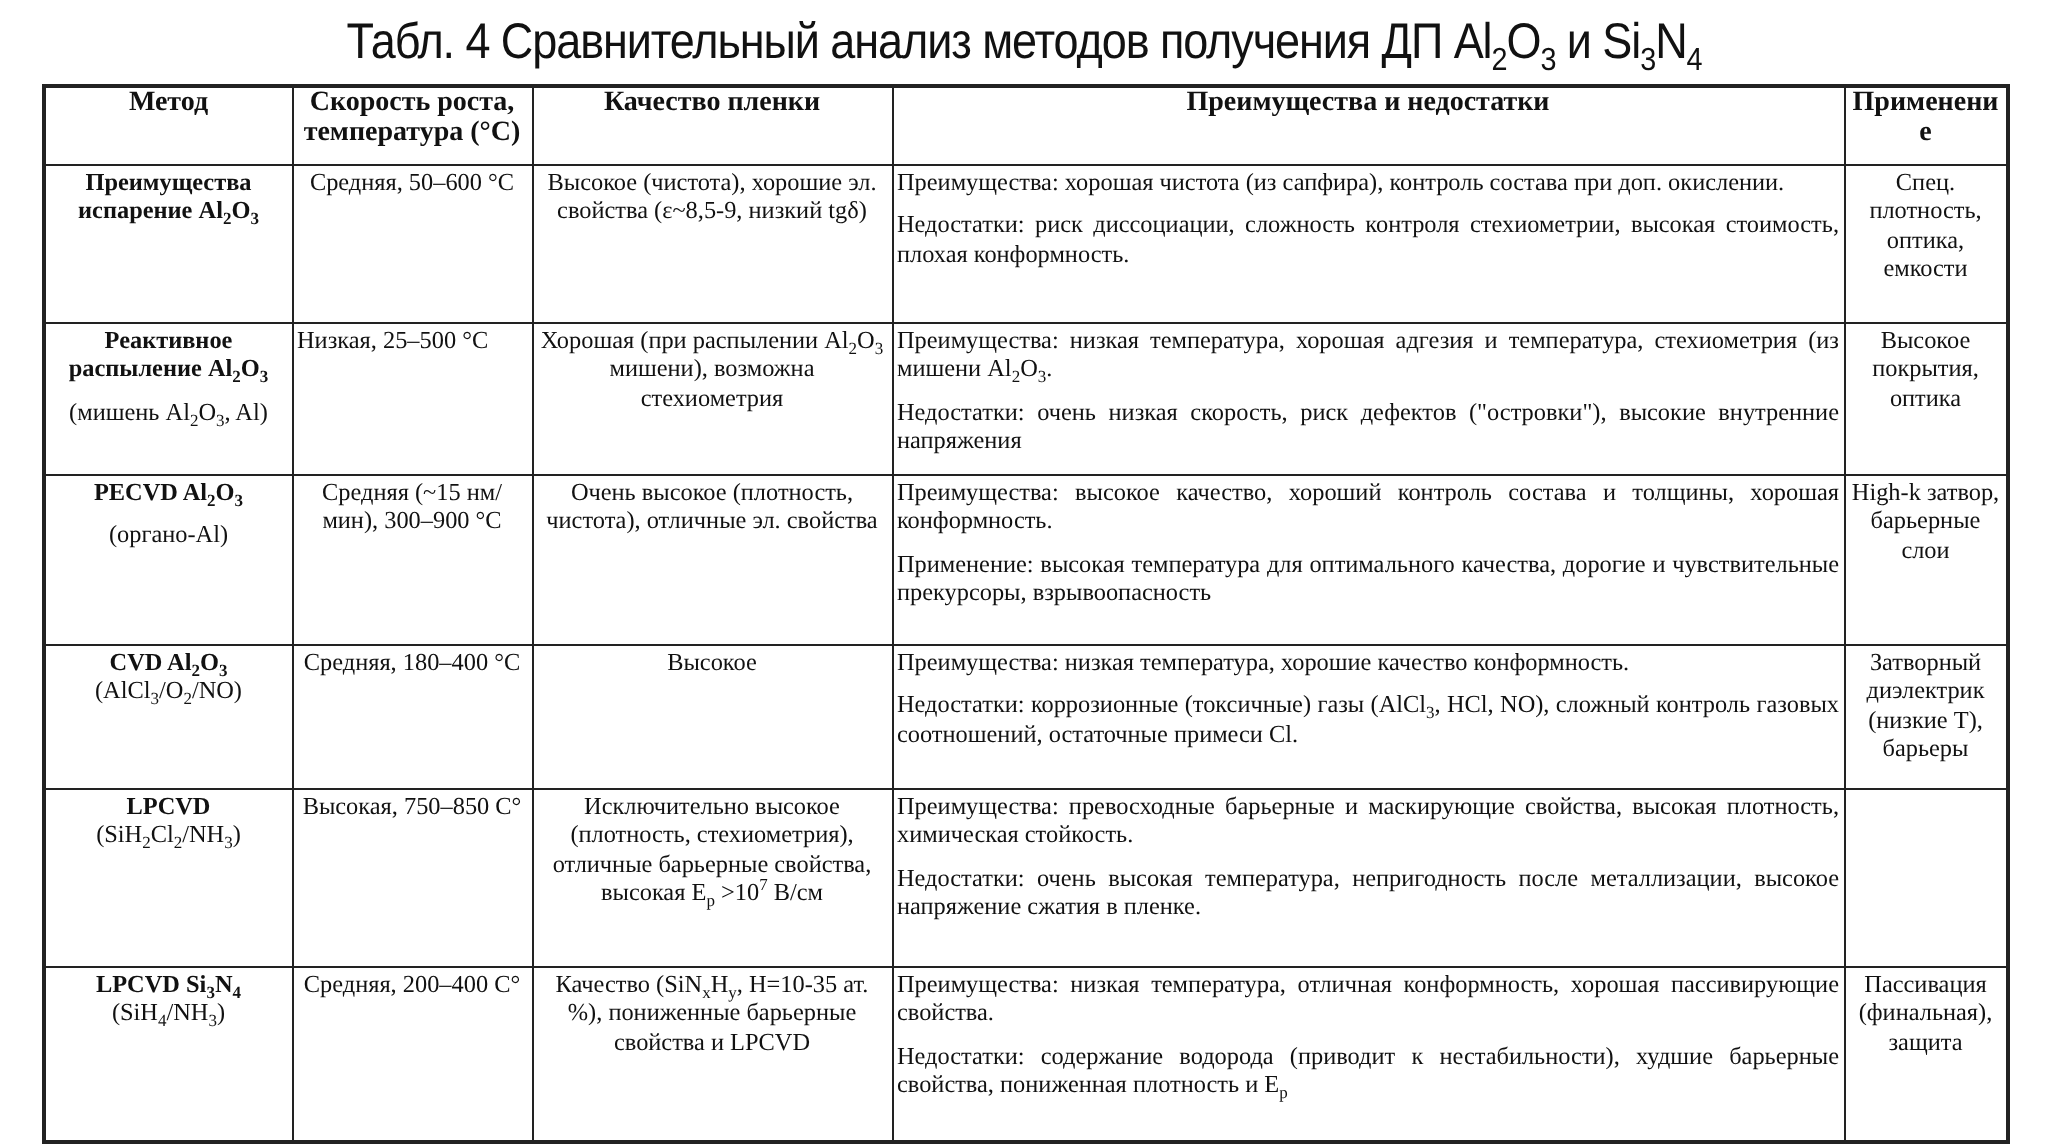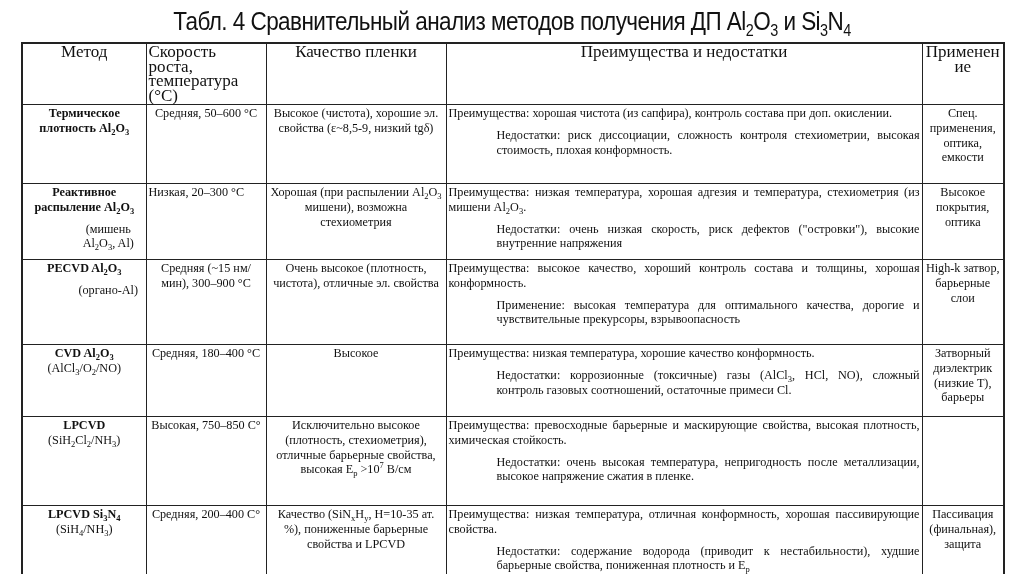--- a/index.html
+++ b/index.html
@@ -12,7 +12,7 @@
           table-layout:fixed; border:2px solid #222; }
   td, th { border:1.5px solid #222; vertical-align:top; font-size:12.2px; line-height:14.6px;
            padding:1px 2px; }
-  th { font-weight:normal; text-align:center; font-size:17px; }
+  th { font-weight:bold; text-align:center; font-size:14px; }
   .c { text-align:center; }
   .j { text-align:justify;margin-top:39px; }
   .b { font-weight:bold; }

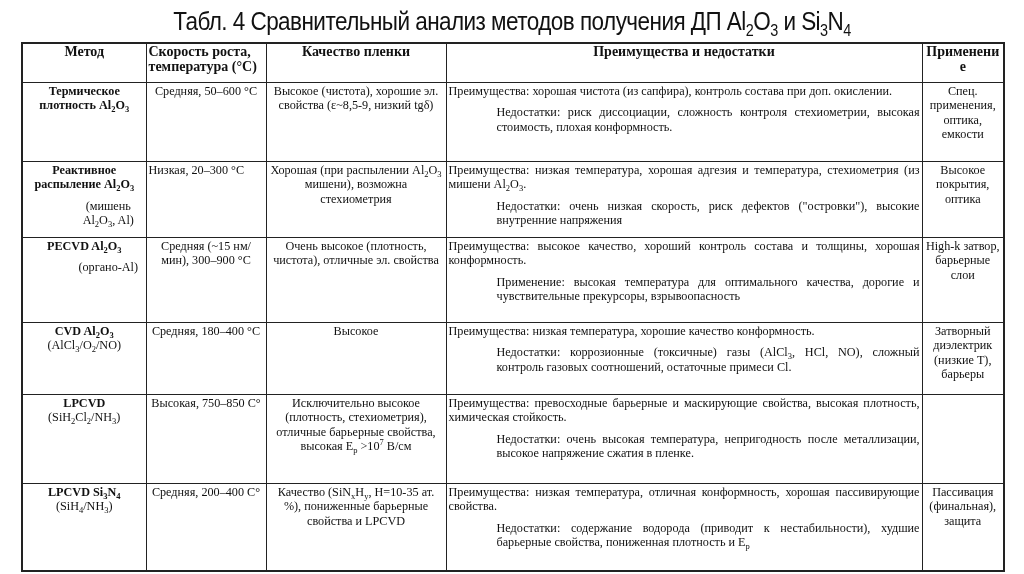--- a/index.html
+++ b/index.html
@@ -37,7 +37,7 @@
   <tbody>
       <tr style="height:39px">
     <th>Метод</th>
-    <th style="text-align:left"><span>Скорость роста,</span><br><span>температура (°С)</span></th>
+    <th style="text-align:center"><span>Скорость роста,</span><br><span>температура (°С)</span></th>
     <th>Качество пленки</th>
     <th>Преимущества и недостатки</th>
     <th style="word-break:break-all">Применение</th>

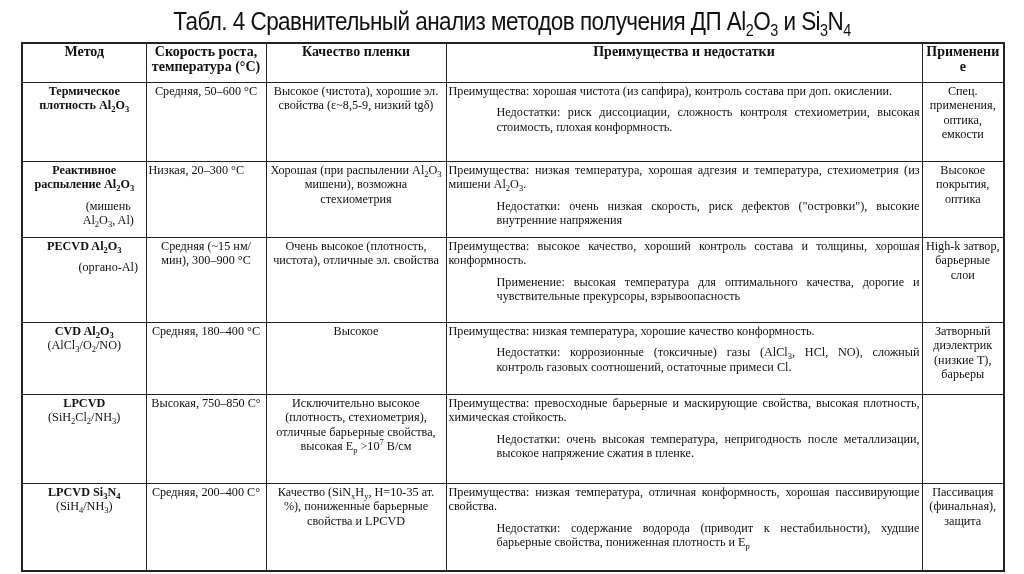--- a/index.html
+++ b/index.html
@@ -44,7 +44,7 @@
   </tr>
 
   <tr style="height:79px">
-    <td class="c b"><span>Термическое плотность Al</span><sub>2</sub><span>O</span><sub>3</sub></td>
+    <td class="c b"><span>Преимущества испарение Al</span><sub>2</sub><span>O</span><sub>3</sub></td>
     <td class="c">Средняя, 50–600 °C</td>
     <td class="c">Высокое (чистота), хорошие эл. свойства (ε~8,5-9, низкий tgδ)</td>
     <td class="j">

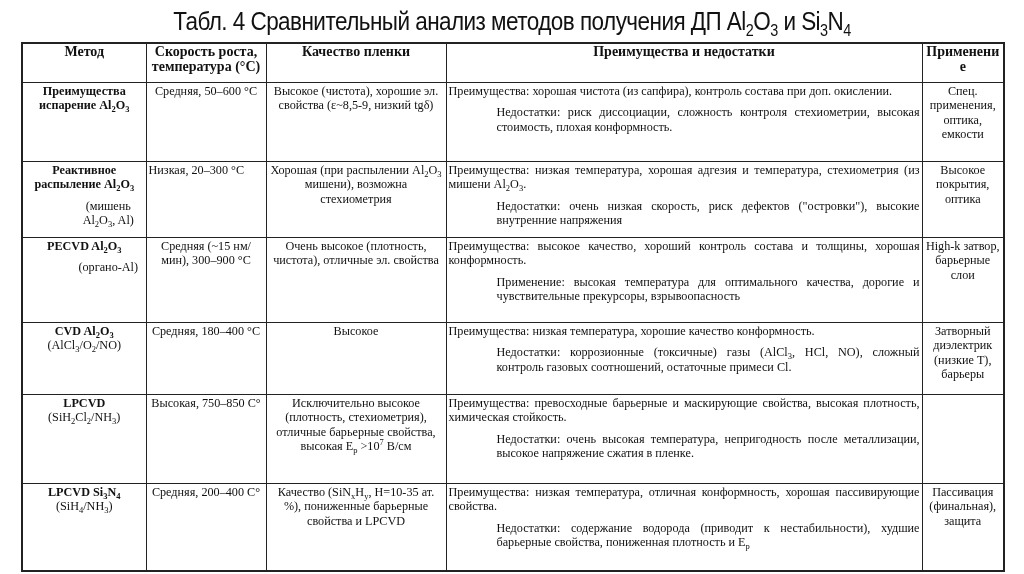--- a/index.html
+++ b/index.html
@@ -51,7 +51,7 @@
           <div>Преимущества: хорошая чистота (из сапфира), контроль состава при доп. окислении.</div>
           <div class="p2">Недостатки: риск диссоциации, сложность контроля стехиометрии, высокая стоимость, плохая конформность.</div>
         </td>
-    <td class="c">Спец. применения, оптика, емкости</td>
+    <td class="c">Спец. плотность, оптика, емкости</td>
   </tr>
 
   <tr style="height:76px">

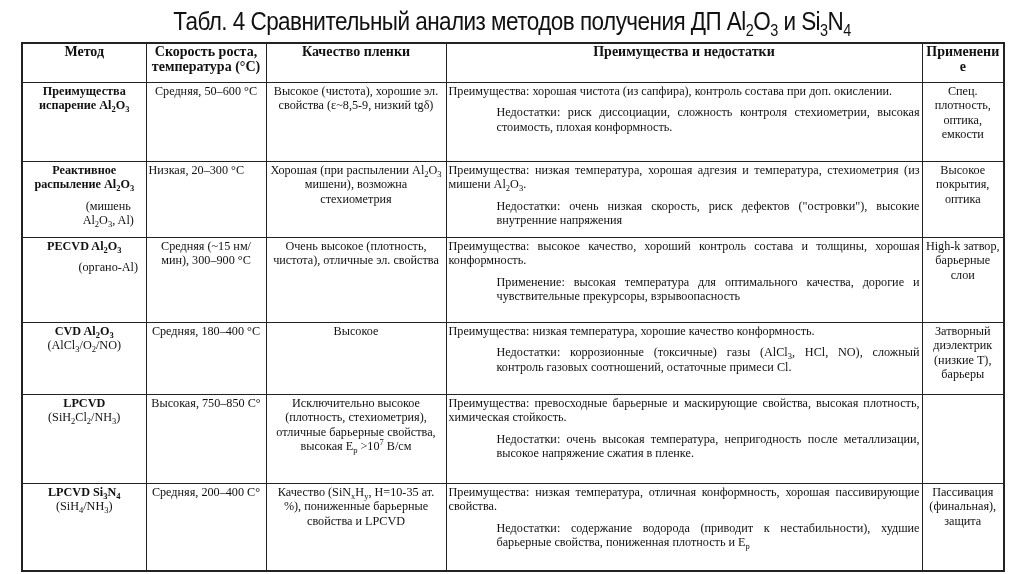--- a/index.html
+++ b/index.html
@@ -16,7 +16,7 @@
   .c { text-align:center; }
   .j { text-align:justify;margin-top:39px; }
   .b { font-weight:bold; }
-  .p2 { margin-top:7px;padding-left:48px; }
+  .p2 { margin-top:7px; }
   sub { font-size:8.5px; vertical-align:-3px; line-height:0; }
   sup { font-size:8.5px; vertical-align:5px; line-height:0; }
   .sub-title sub { font-size:16px; vertical-align:-6px; }

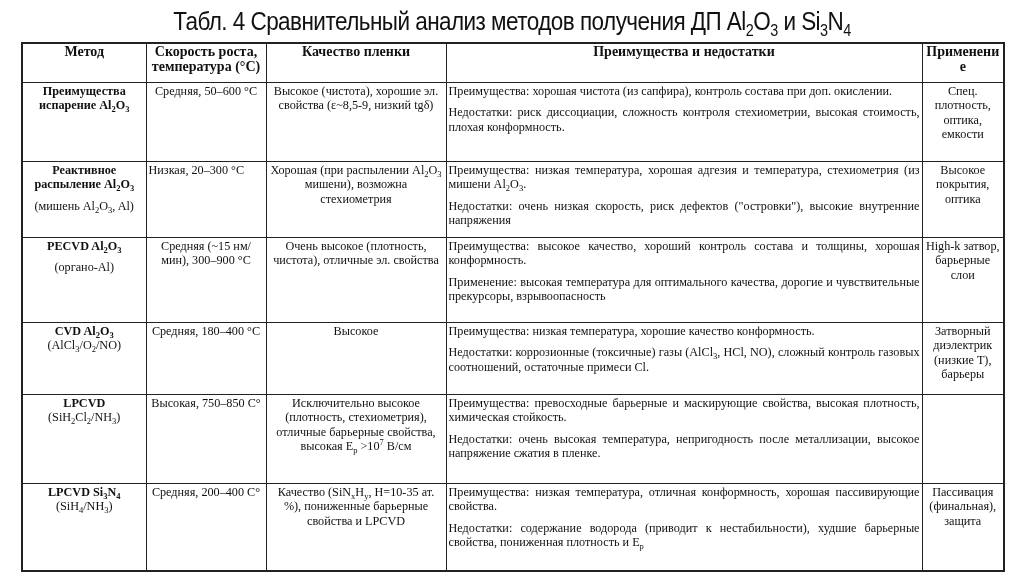--- a/index.html
+++ b/index.html
@@ -59,7 +59,7 @@
           <div class="b"><span>Реактивное распыление Al</span><sub>2</sub><span>O</span><sub>3</sub></div>
           <div class="p2"><span>(мишень Al</span><sub>2</sub><span>O</span><sub>3</sub><span>, Al)</span></div>
         </td>
-    <td>Низкая, 20–300 °C</td>
+    <td>Низкая, 25–500 °C</td>
     <td class="c"><span>Хорошая (при распылении Al</span><sub>2</sub><span>O</span><sub>3</sub><span> мишени), возможна стехиометрия</span></td>
     <td class="j">
           <div><span>Преимущества: низкая температура, хорошая адгезия и температура, стехиометрия (из мишени Al</span><sub>2</sub><span>O</span><sub>3</sub><span>.</span></div>

